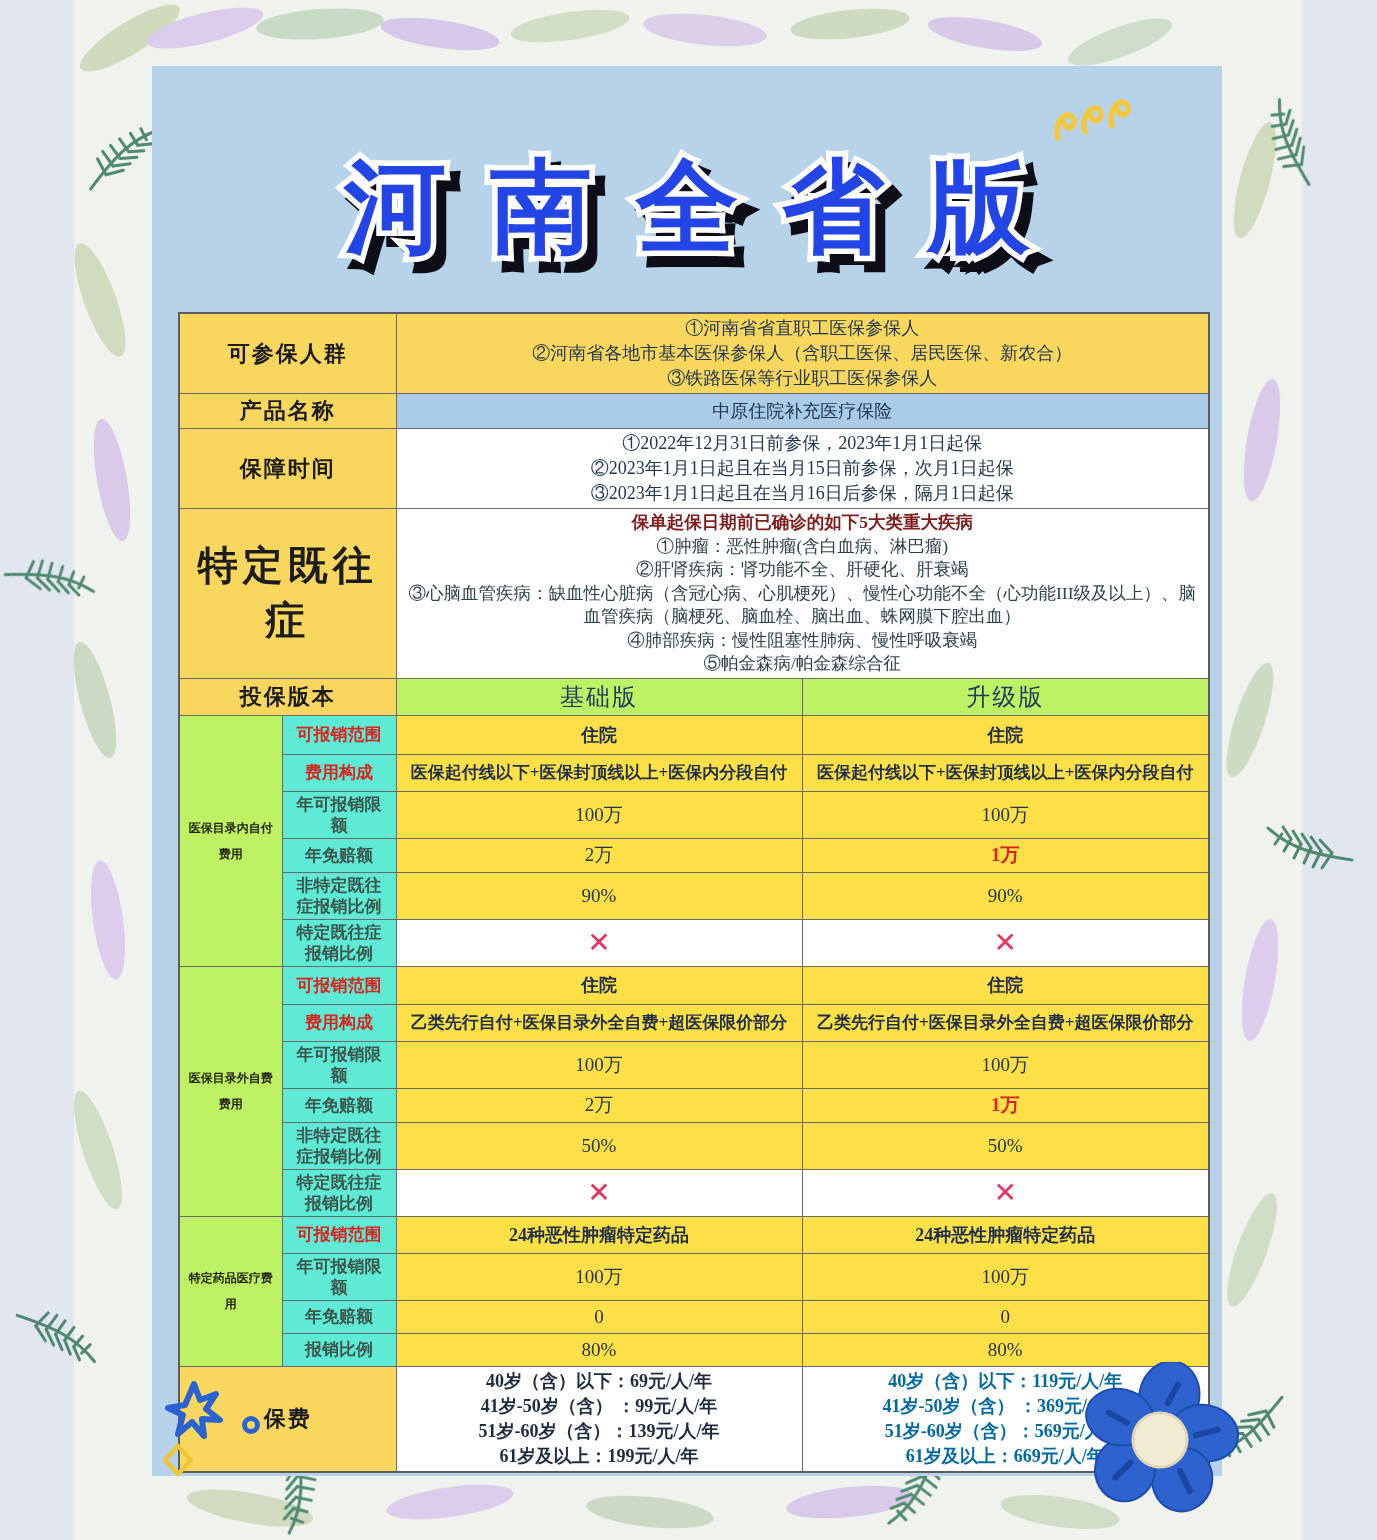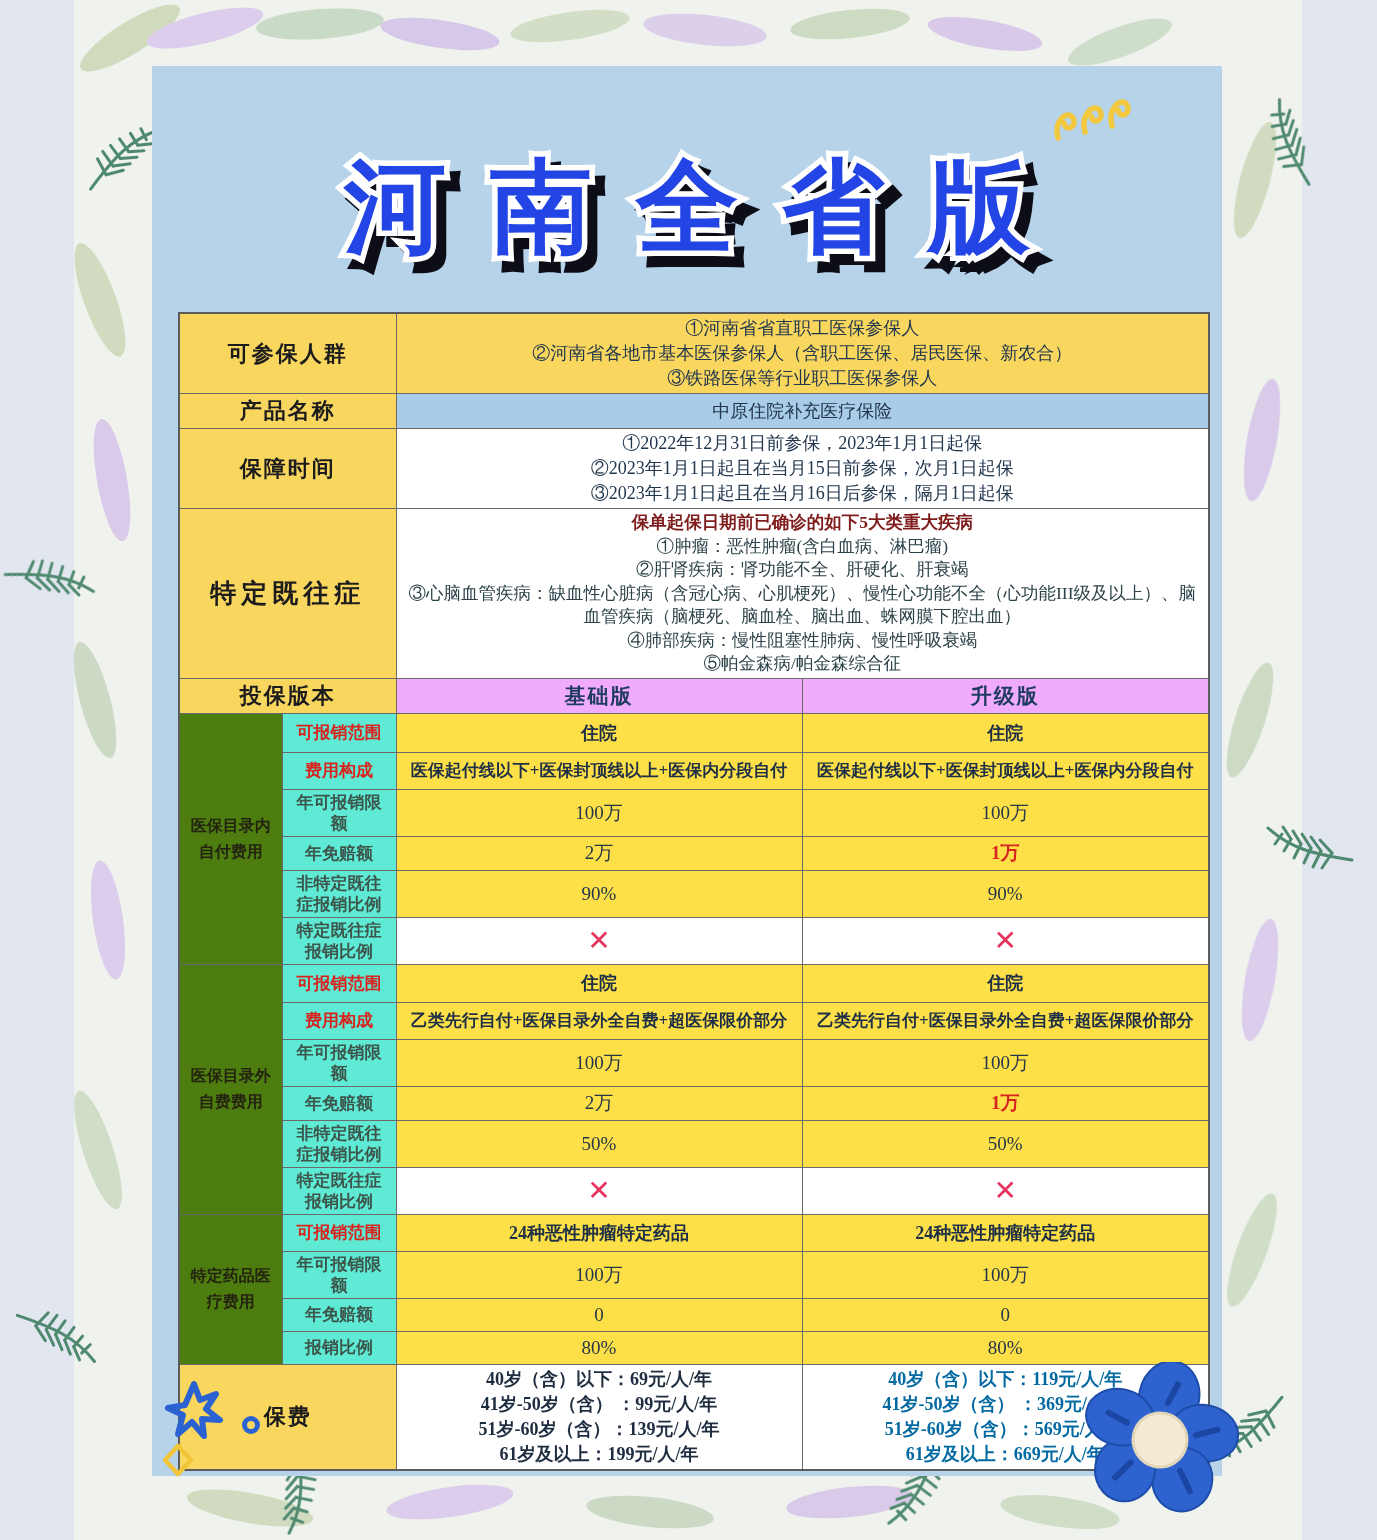--- a/index.html
+++ b/index.html
@@ -35,7 +35,7 @@
     padding:2px 6px;box-sizing:border-box;overflow:hidden;
   }
   .lbl{background:#f9d75f;font-weight:bold;font-size:22px;color:#1c1c1c;letter-spacing:2px;}
-  .lbl-big{font-size:26px;letter-spacing:5px;margin-top:30px;}
+  .lbl-big{font-size:40px;letter-spacing:5px;margin-top:30px;}
   .sec{background:#4d7c0f;font-weight:bold;font-size:16px;color:#232310;line-height:26px;padding:0 3px;}
   .sub{background:#5eead4;font-size:17px;font-weight:bold;color:#3d564c;line-height:21px;padding:2px 3px;}
   .sub-red{color:#d8231e;}

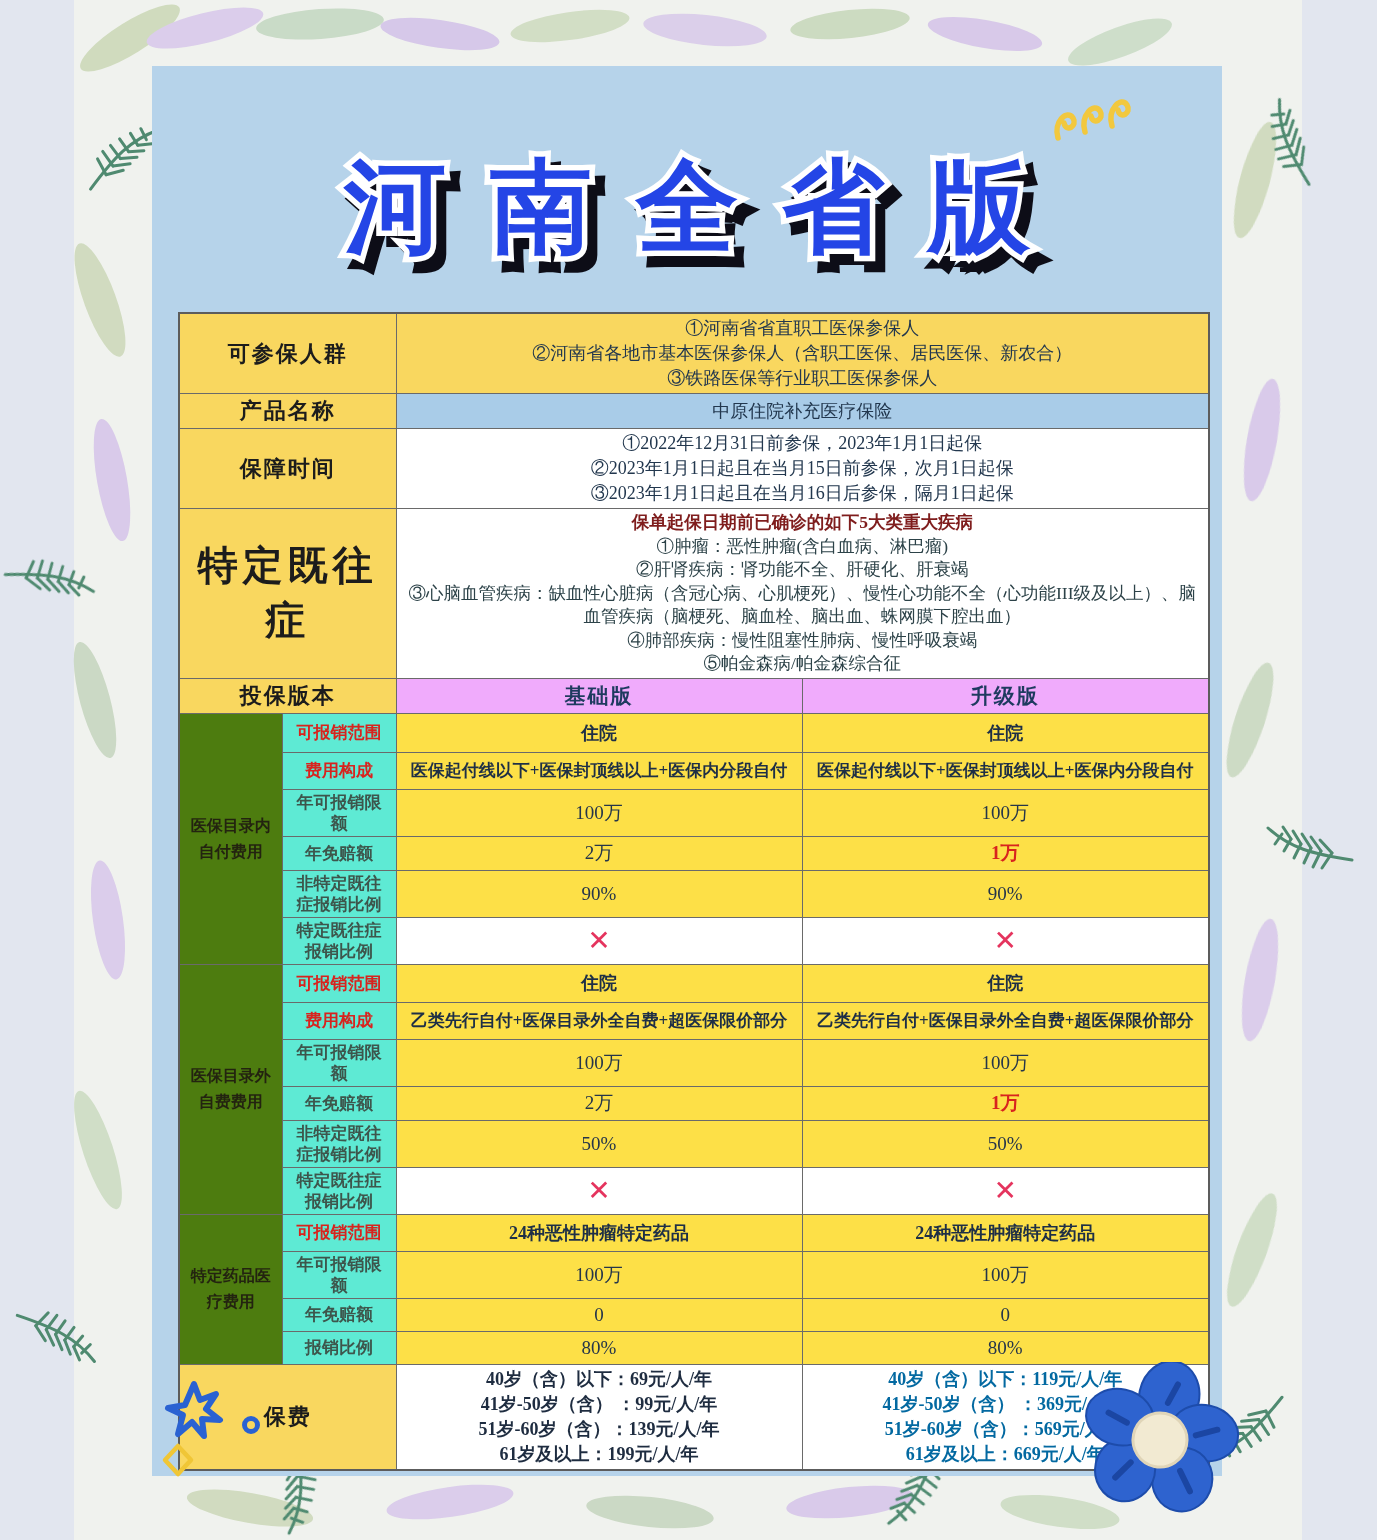--- a/index.html
+++ b/index.html
@@ -39,7 +39,7 @@
   .sec{background:#4d7c0f;font-weight:bold;font-size:16px;color:#232310;line-height:26px;padding:0 3px;}
   .sub{background:#5eead4;font-size:17px;font-weight:bold;color:#3d564c;line-height:21px;padding:2px 3px;}
   .sub-red{color:#d8231e;}
-  .vhead{background:#f0abfc;color:#1e3a5f;font-size:21px;font-weight:bold;letter-spacing:2px;}
+  .vhead{background:#bef264;color:#1e3a5f;font-size:24px;font-weight:normal;letter-spacing:2px;}
   .cont{font-family:"Liberation Serif",serif;color:#22374e;font-size:18px;}
   .cont .ln{line-height:25px;}
   .bg-yellow{background:#f9d75f;}

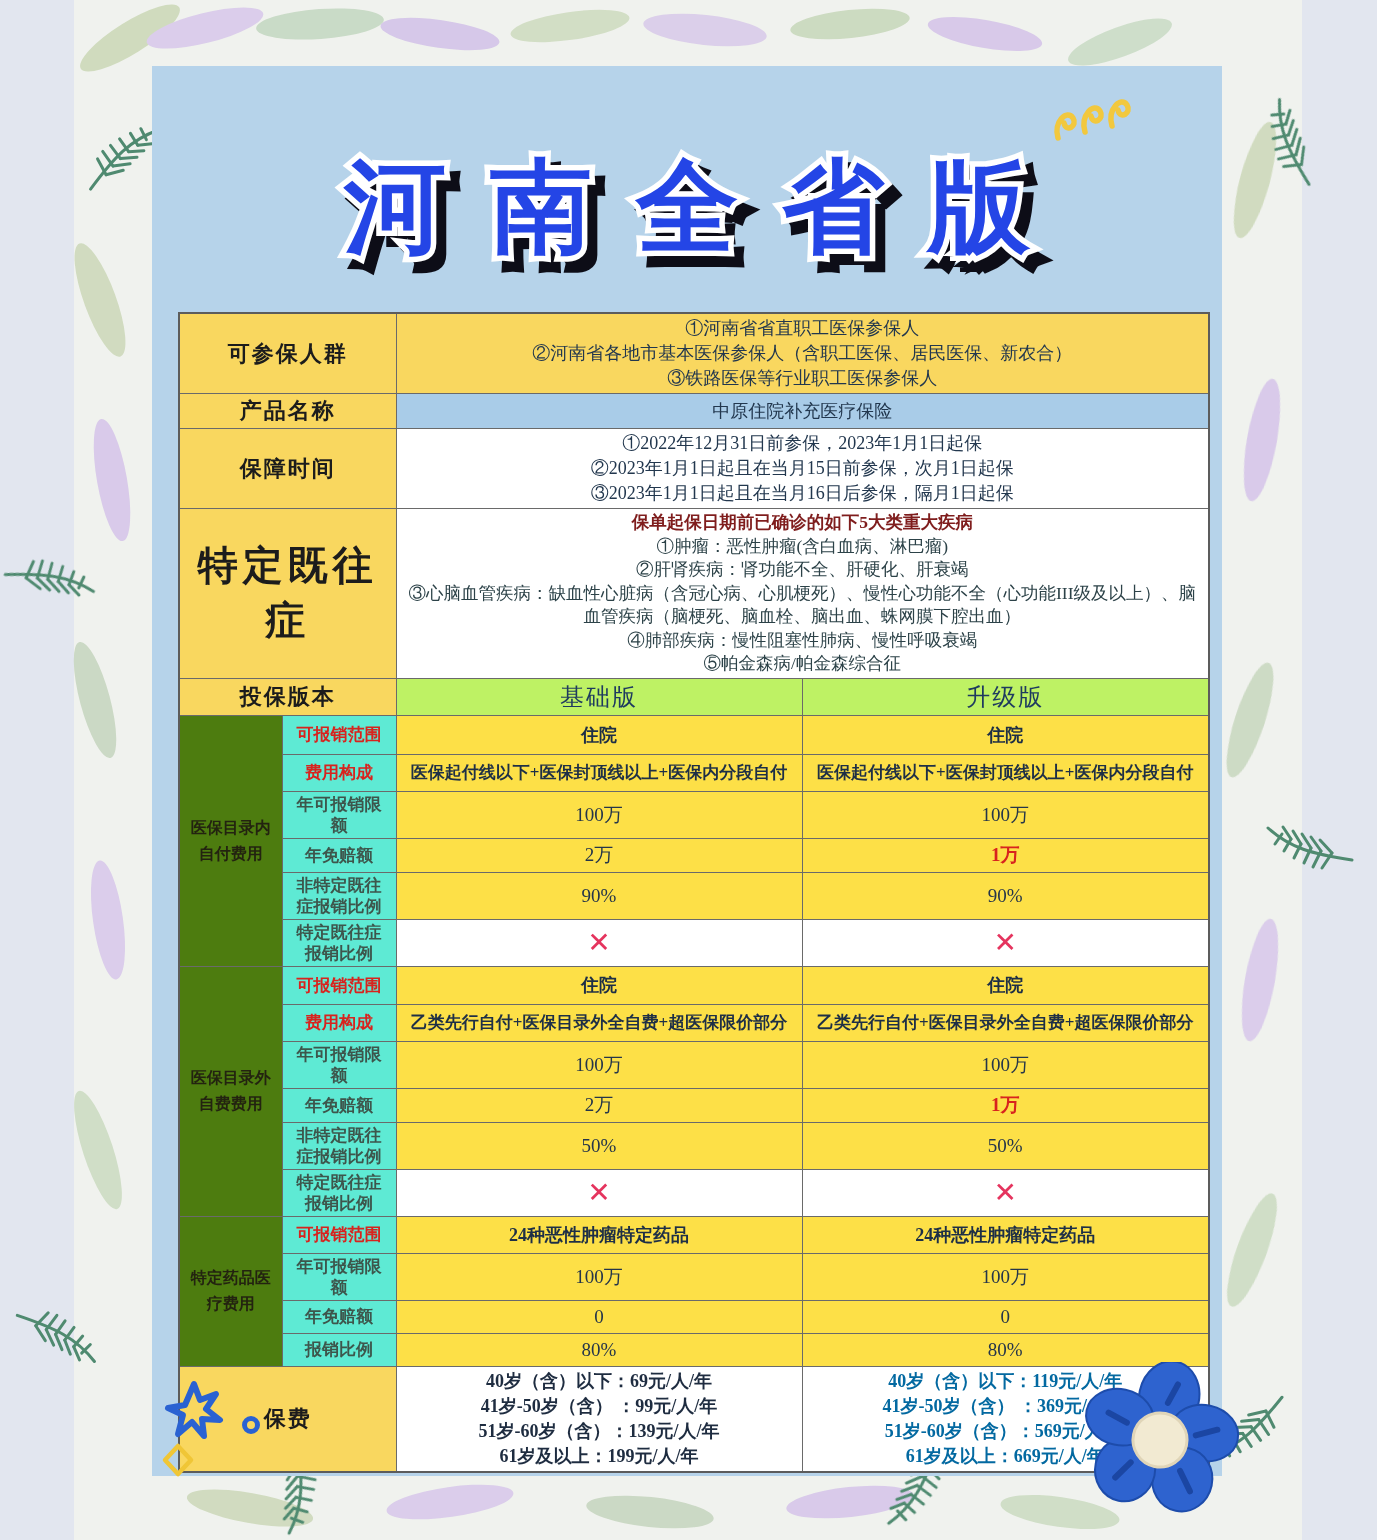--- a/index.html
+++ b/index.html
@@ -36,7 +36,7 @@
   }
   .lbl{background:#f9d75f;font-weight:bold;font-size:22px;color:#1c1c1c;letter-spacing:2px;}
   .lbl-big{font-size:40px;letter-spacing:5px;margin-top:30px;}
-  .sec{background:#4d7c0f;font-weight:bold;font-size:16px;color:#232310;line-height:26px;padding:0 3px;}
+  .sec{background:#bef264;font-weight:bold;font-size:12px;color:#232310;line-height:26px;padding:0 3px;}
   .sub{background:#5eead4;font-size:17px;font-weight:bold;color:#3d564c;line-height:21px;padding:2px 3px;}
   .sub-red{color:#d8231e;}
   .vhead{background:#bef264;color:#1e3a5f;font-size:24px;font-weight:normal;letter-spacing:2px;}

